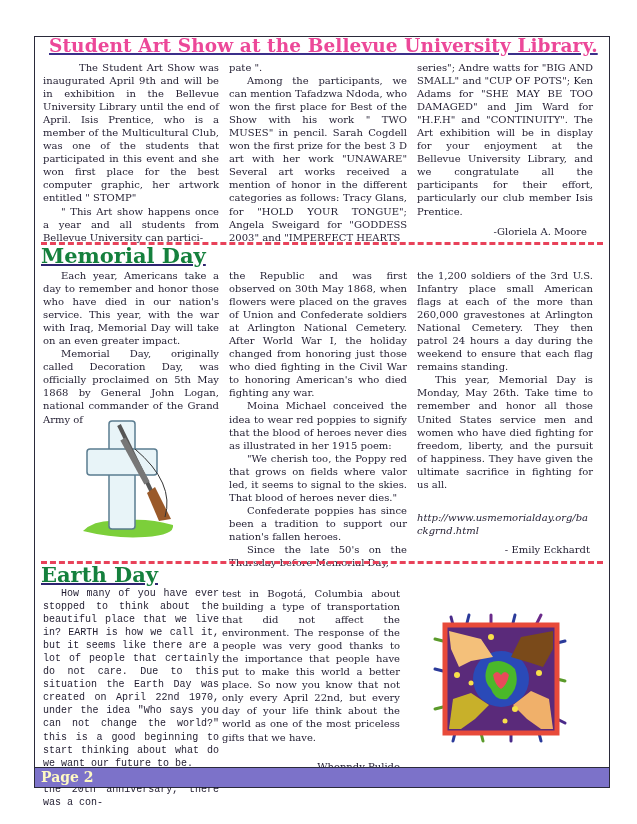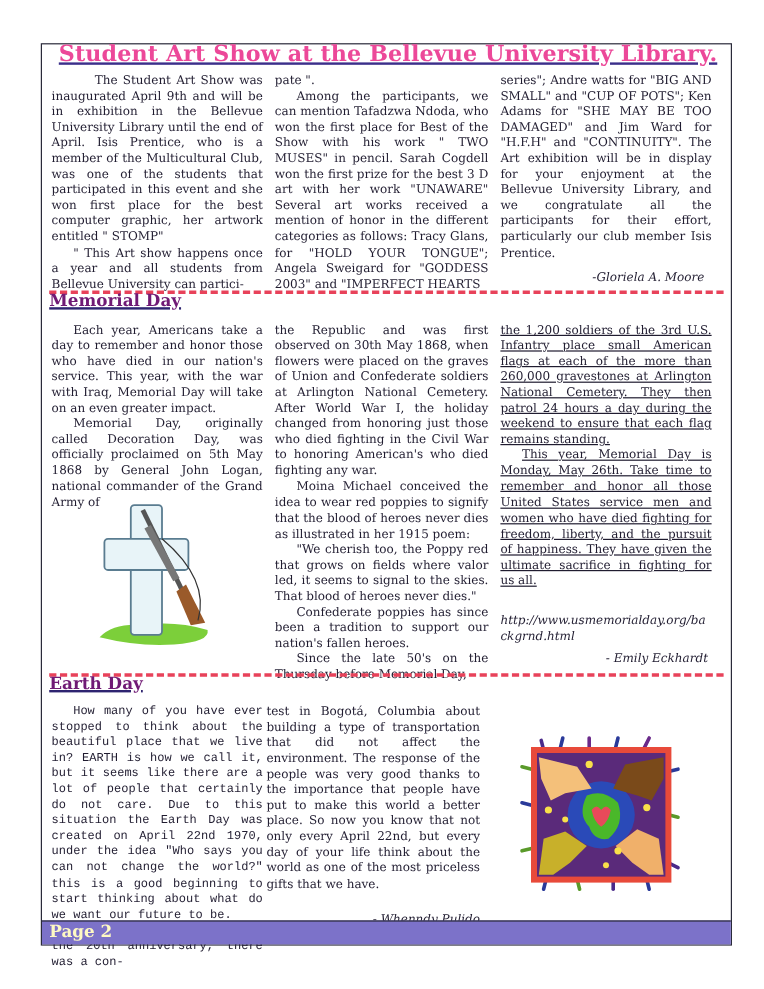--- a/index.html
+++ b/index.html
@@ -15,7 +15,7 @@
   .col { position:absolute; font-size:10px; line-height:13.05px; text-align:justify; color:#201c30; }
   .col p { margin:0; text-indent:18px; }
   .col p.noind { text-indent:0; }
-  .sig { font-style:italic; text-align:right; display:block; }
+  .sig { text-align:right; display:block; }
   .url { font-style:italic; text-align:left; }
   .divider { position:absolute; left:6px; width:562px; height:0;
              border-top:3px dashed #e8425a; }

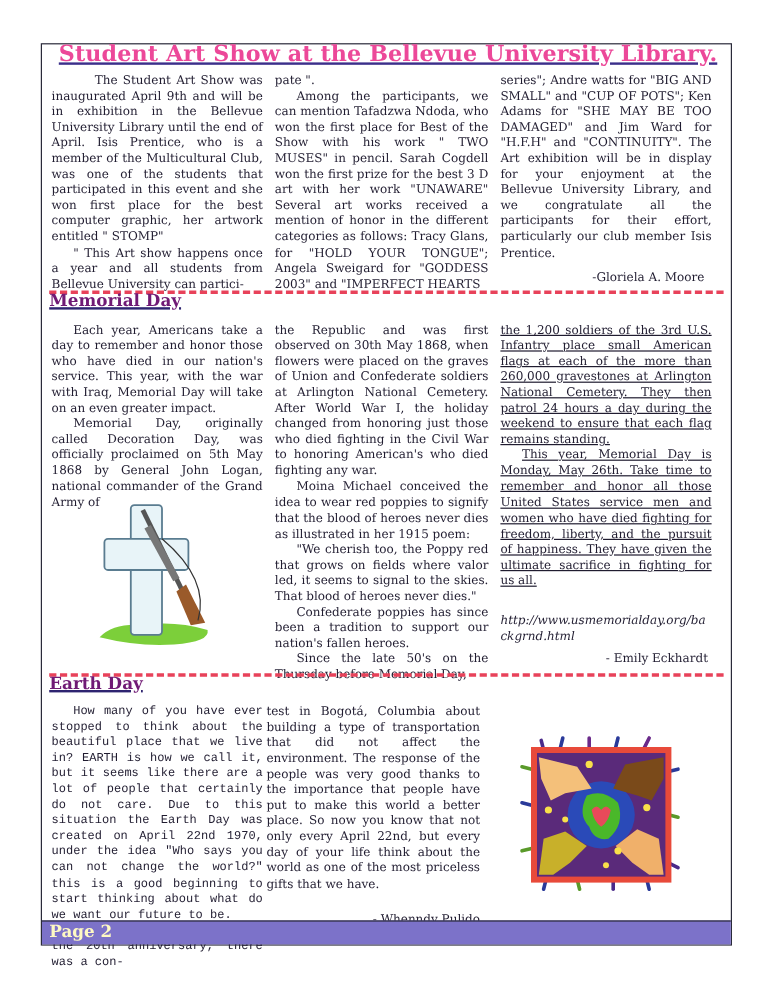--- a/index.html
+++ b/index.html
@@ -10,7 +10,7 @@
   .title { position:absolute; left:14px; top:-2px; font-family:"DejaVu Serif", serif;
            font-weight:bold; font-size:18.5px; color:#ec4899; text-decoration:underline;
            text-decoration-color:#3b2f8a; text-decoration-thickness:2px; letter-spacing:0.1px; white-space:nowrap; }
-  .sec-title { position:absolute; left:6px; font-weight:bold; font-size:14px; color:#701a75;
+  .sec-title { position:absolute; left:6px; font-weight:bold; font-size:21px; color:#15803d;
                text-decoration:underline; text-decoration-thickness:2px; text-decoration-color:#2e2470; }
   .col { position:absolute; font-size:10px; line-height:13.05px; text-align:justify; color:#201c30; }
   .col p { margin:0; text-indent:18px; }

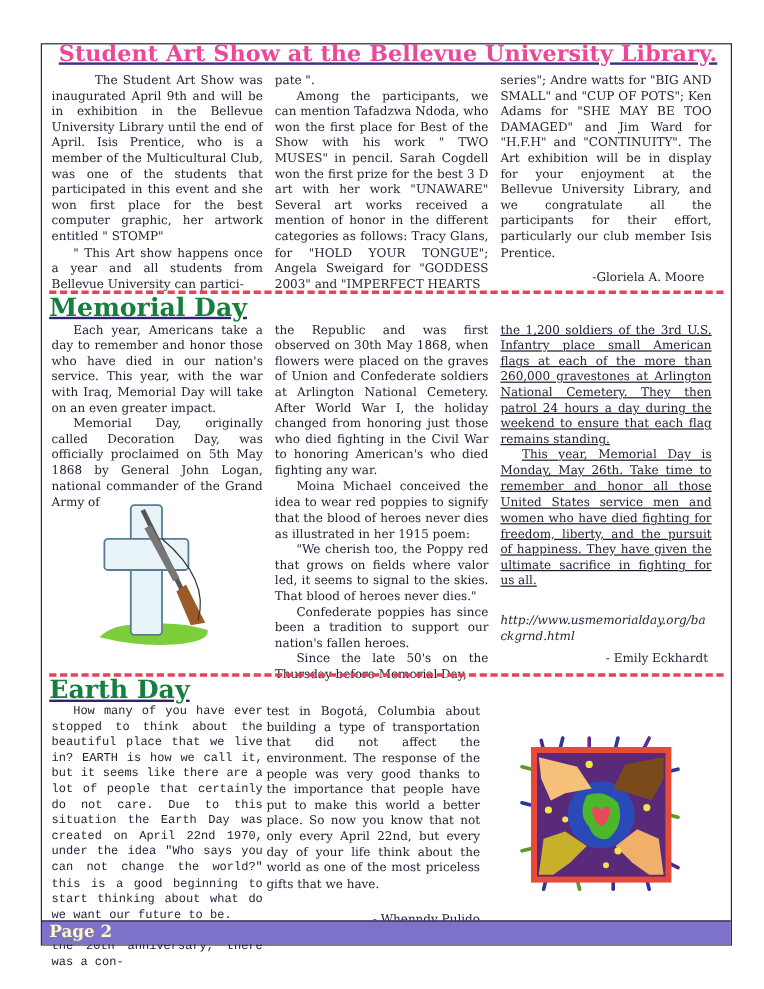--- a/index.html
+++ b/index.html
@@ -75,7 +75,7 @@
     <p>Confederate poppies has since been a tradition to support our nation's fallen heroes.</p>
     <p>Since the late 50's on the Thursday before Memorial Day,</p>
   </div>
-  <div class="col" style="left:382px; top:232px; width:176px;text-decoration:underline;">
+  <div class="col" style="left:382px; top:232px; width:176px;">
     <p class="noind">the 1,200 soldiers of the 3rd U.S. Infantry place small American flags at each of the more than 260,000 gravestones at Arlington National Cemetery. They then patrol 24 hours a day during the weekend to ensure that each flag remains standing.</p>
     <p>This year, Memorial Day is Monday, May 26th. Take time to remember and honor all those United States service men and women who have died fighting for freedom, liberty, and the pursuit of happiness. They have given the ultimate sacrifice in fighting for us all.</p>
   </div>

